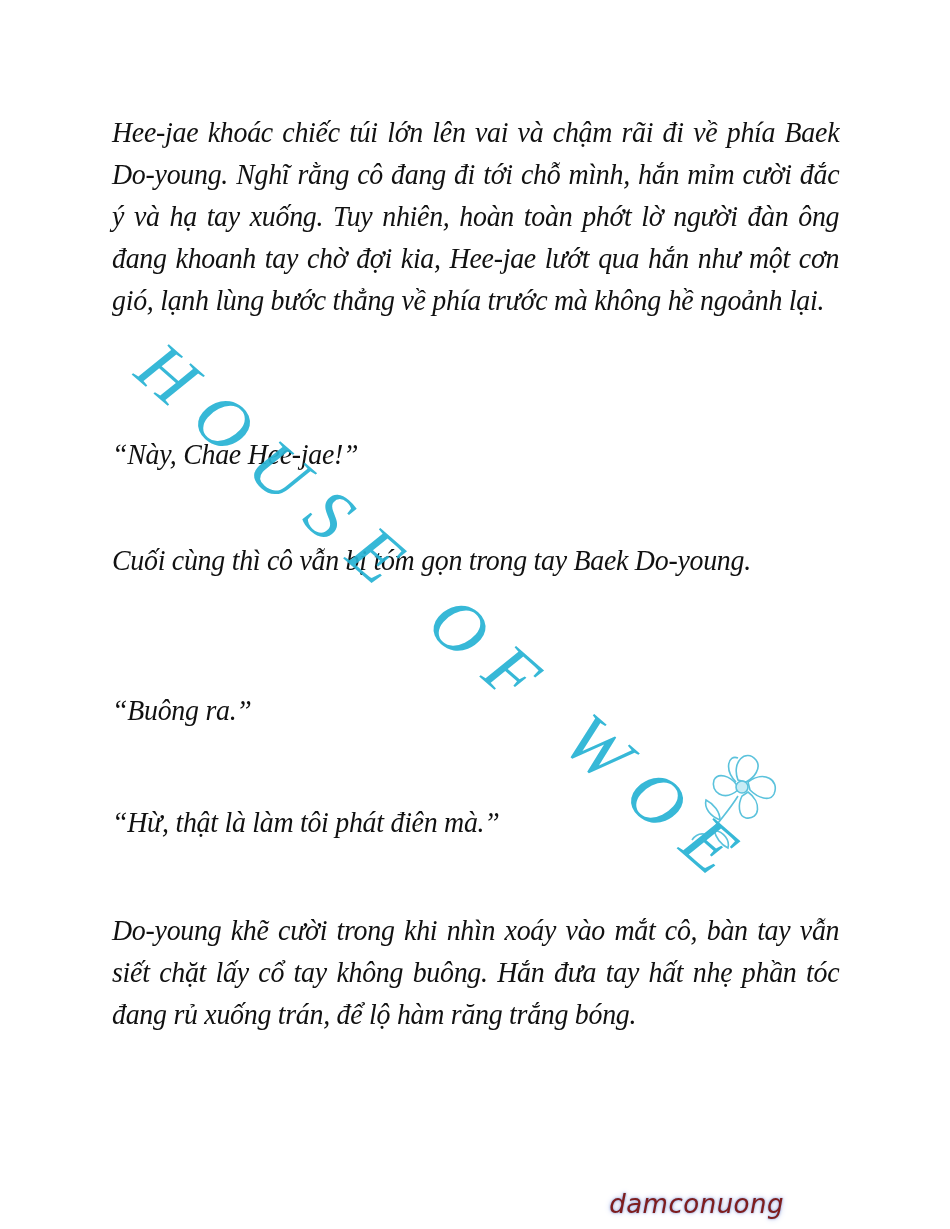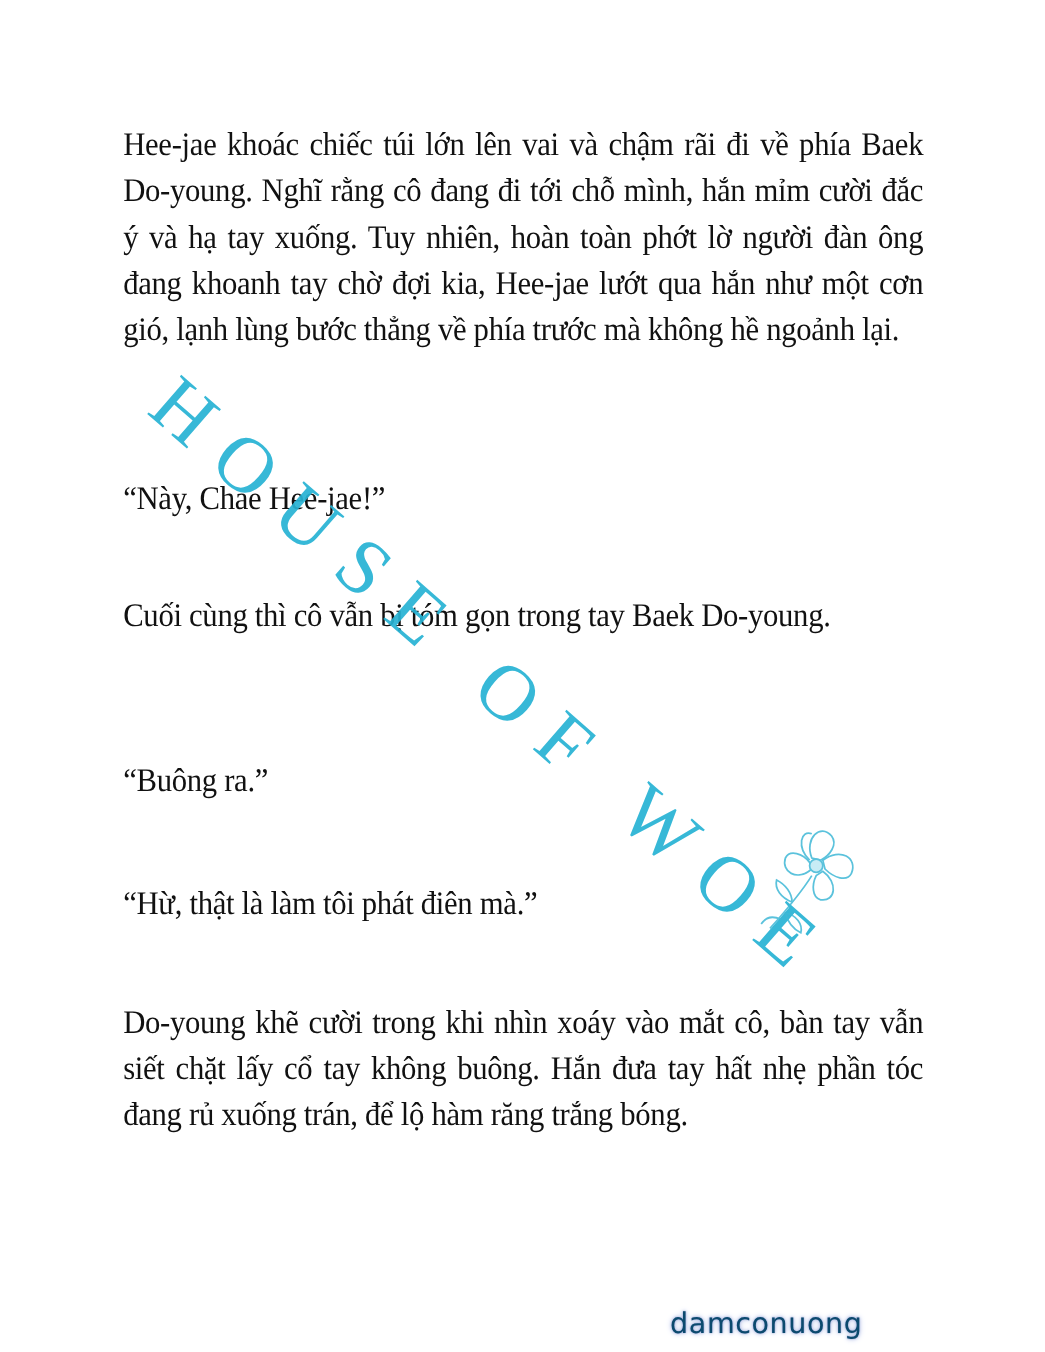--- a/index.html
+++ b/index.html
@@ -20,6 +20,7 @@
       left: 0; top: 0;
       width: 800px; height: 1229px;
       background: #ffffff;
+      font-style: italic;
     }
     .para {
       position: absolute;

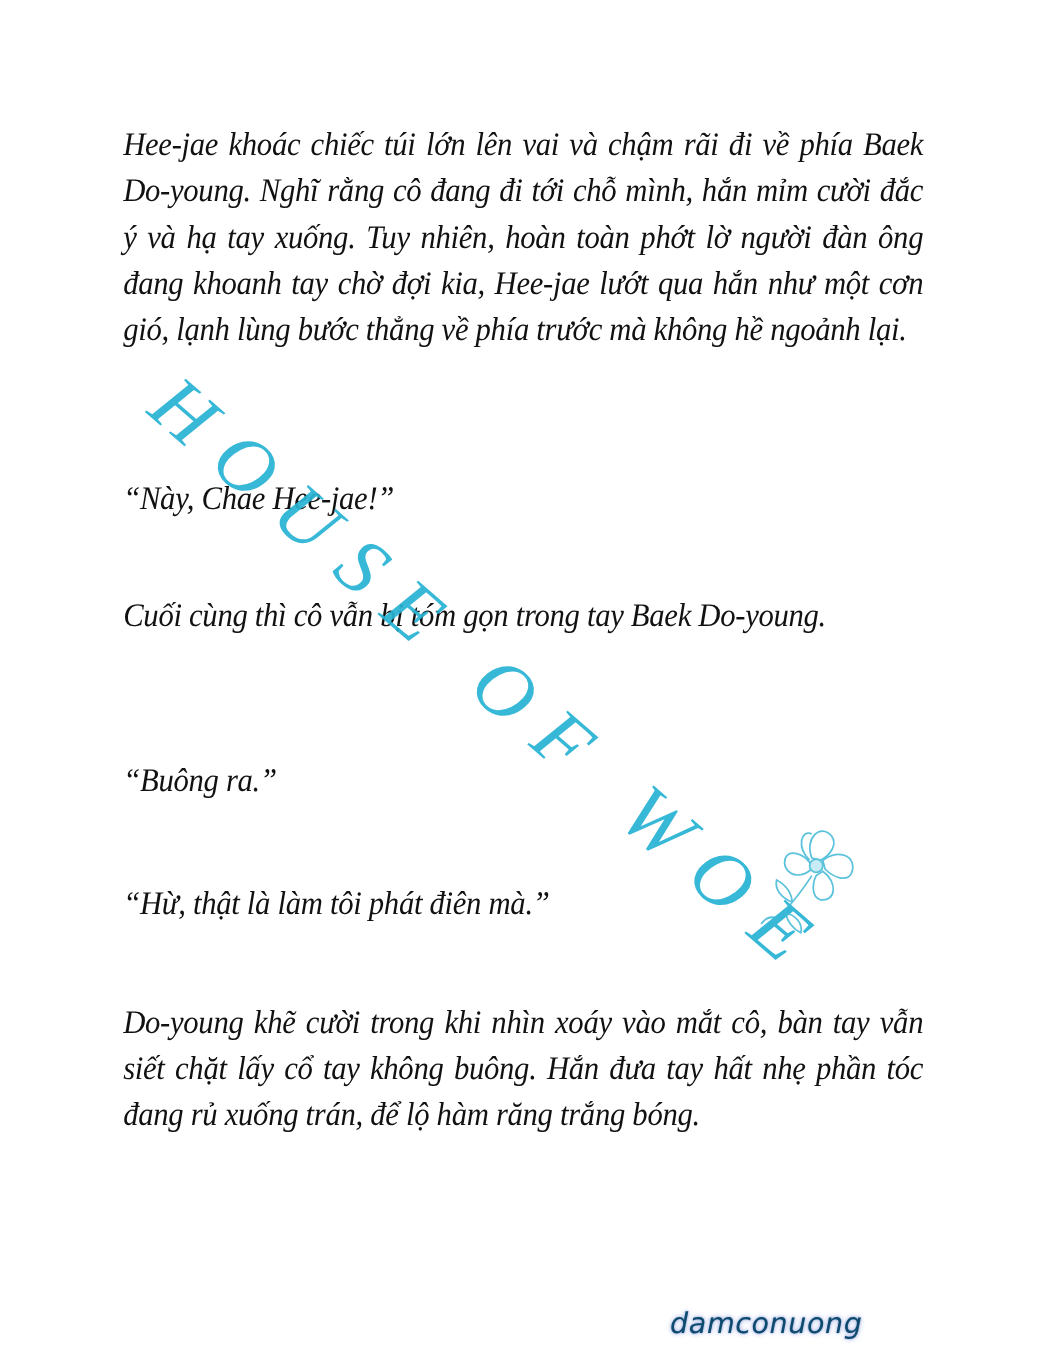--- a/index.html
+++ b/index.html
@@ -70,7 +70,7 @@
       bottom: 10px;
       font-family: "DejaVu Sans", sans-serif;
       font-size: 26px;
-      color: #0c4a6e;
+      color: #7f1d1d;
       text-shadow: 0 0 3px #9aa8d8, 0 0 6px #c3cdf0, 0 0 1px #7f8fca;
       letter-spacing: 0.5px;
     }

